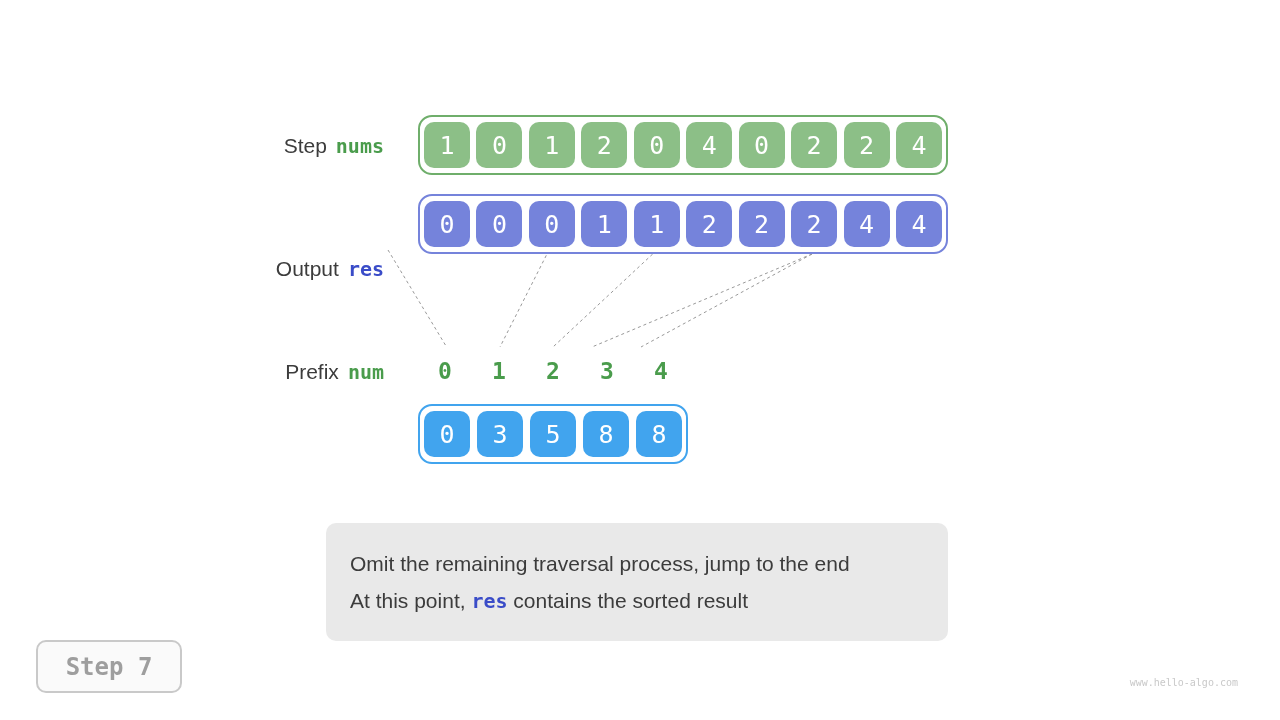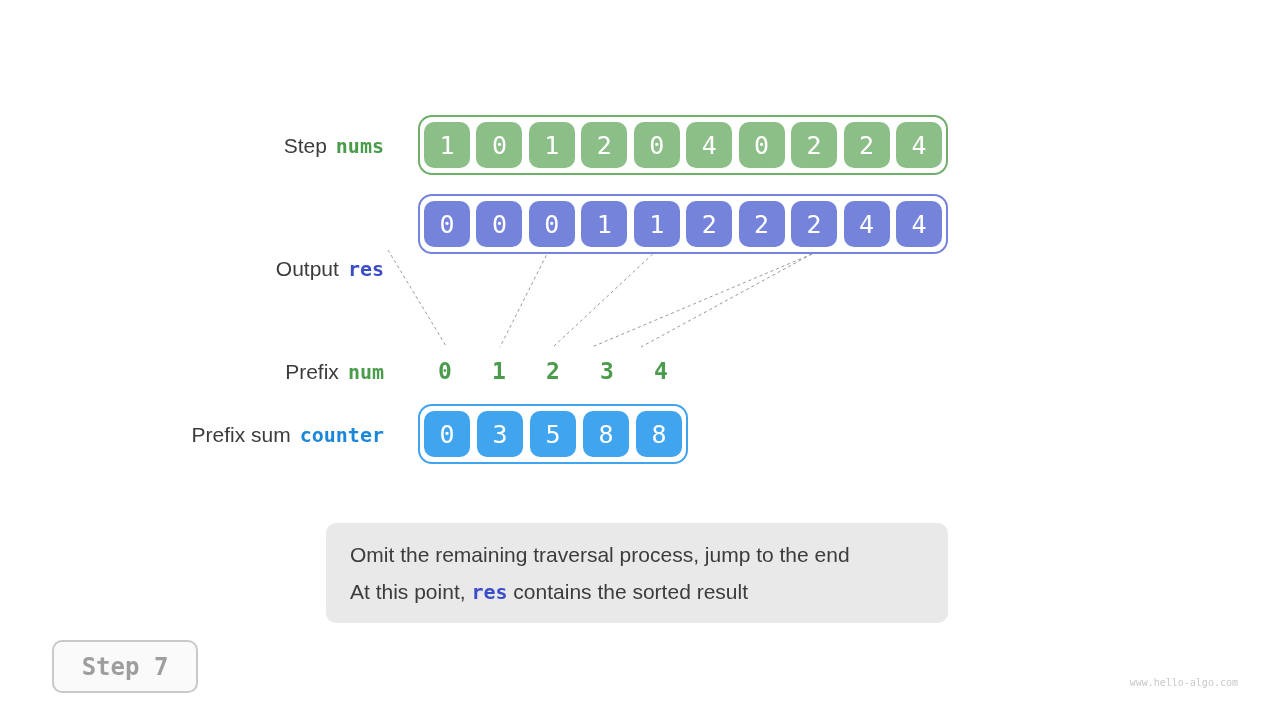--- a/index.html
+++ b/index.html
@@ -139,9 +139,6 @@
       <span class="cell">4</span>
     </div>
 
-  <div class="row-label" style="top:421px;">
-    <span>Prefix sum</span><span class="code blue">counter</span>
-  </div>
   <div class="arr counter">
       <span class="cell">0</span>
       <span class="cell">3</span>

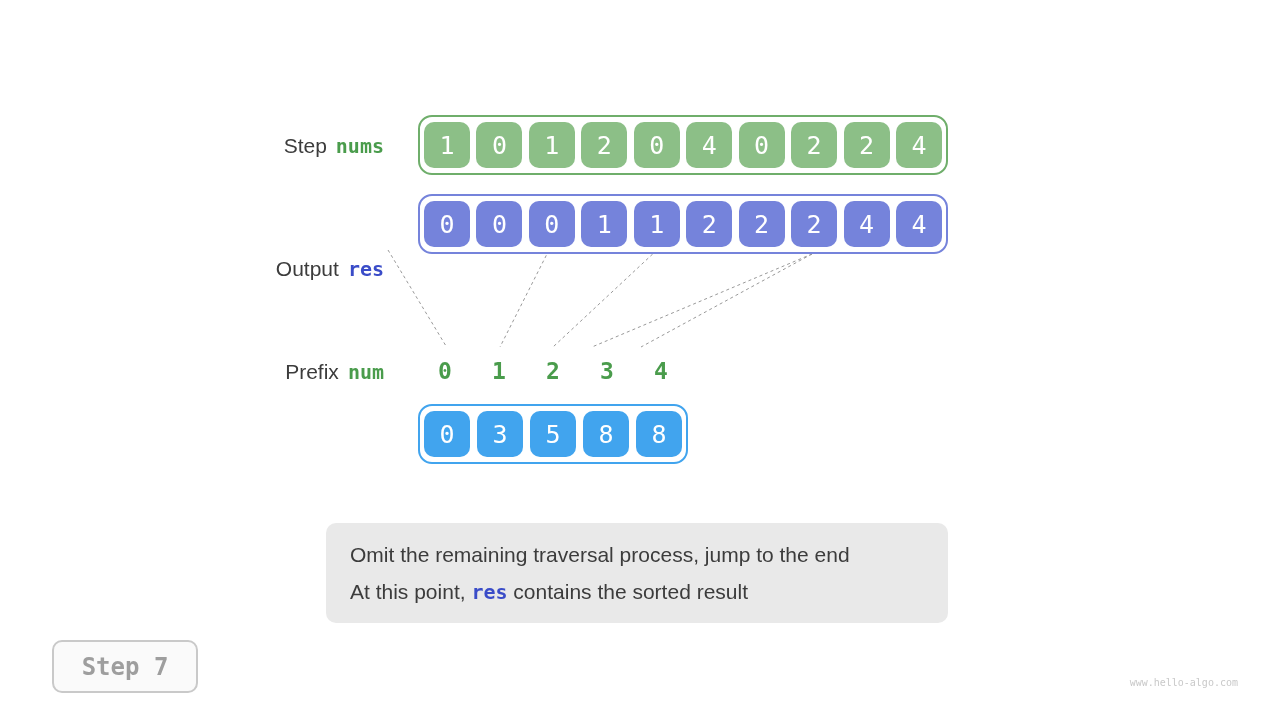--- a/index.html
+++ b/index.html
@@ -58,7 +58,7 @@
   }
 
   .note{
-    position:absolute; left:326px; top:523px; width:622px; height:100px;
+    position:absolute; left:326px; top:523px; width:622px; height:118px;
     box-sizing:border-box; background:var(--note-bg); border-radius:10px;
     display:flex; flex-direction:column; justify-content:center;
     padding:0 24px; gap:8px;

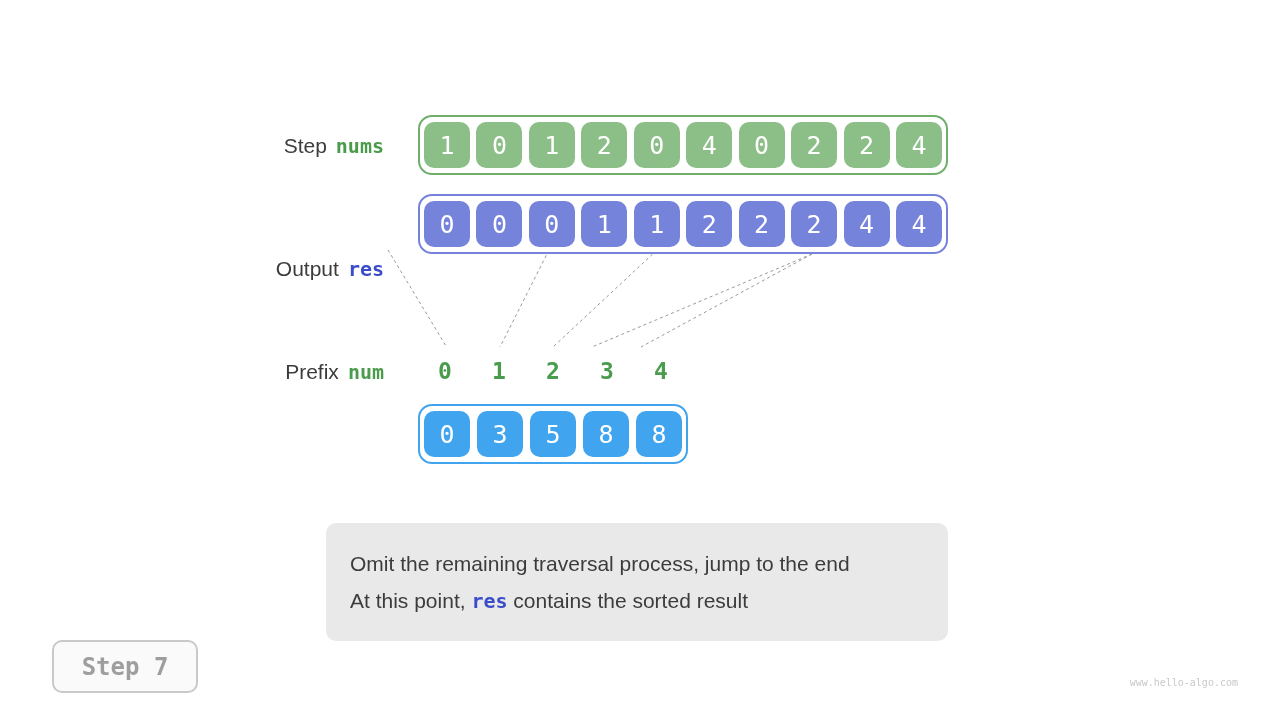--- a/index.html
+++ b/index.html
@@ -70,7 +70,7 @@
   }
 
   .step-badge{
-    position:absolute; left:52px; top:640px; width:146px; height:53px;
+    position:absolute; left:36px; top:640px; width:146px; height:53px;
     box-sizing:border-box; background:var(--step-bg);
     border:2px solid var(--step-border); border-radius:10px;
     display:flex; align-items:center; justify-content:center;

